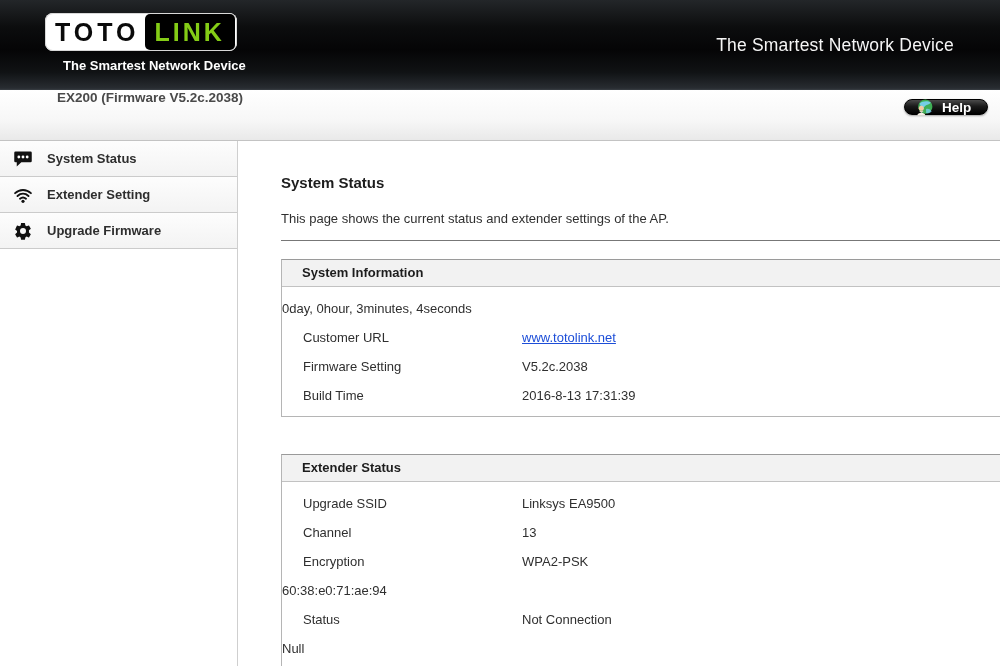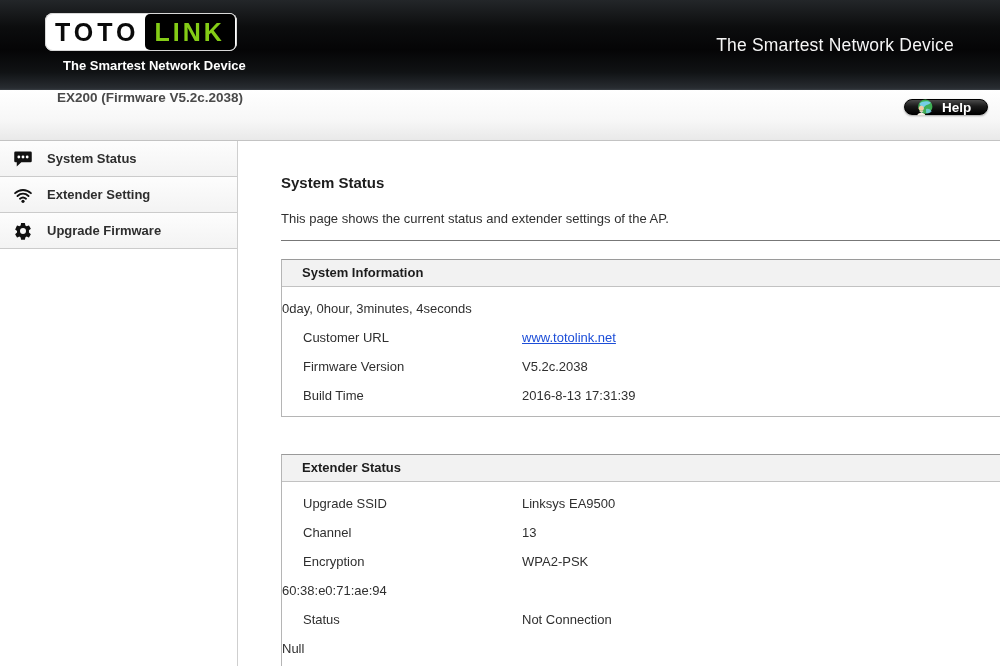--- a/index.html
+++ b/index.html
@@ -155,7 +155,7 @@
             </div>
           </div>
           <div class="info-row">
-            <div class="cell-label">Firmware Version</div>
+            <div class="cell-label">Firmware Setting</div>
             <div class="cell-value">V5.2c.2038</div>
           </div>
           <div class="info-row">

